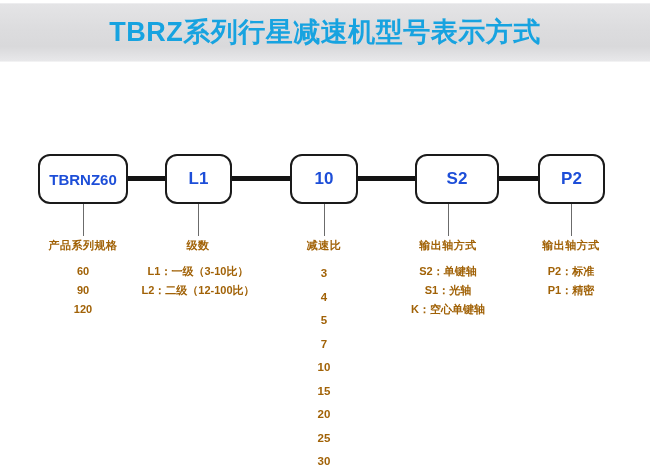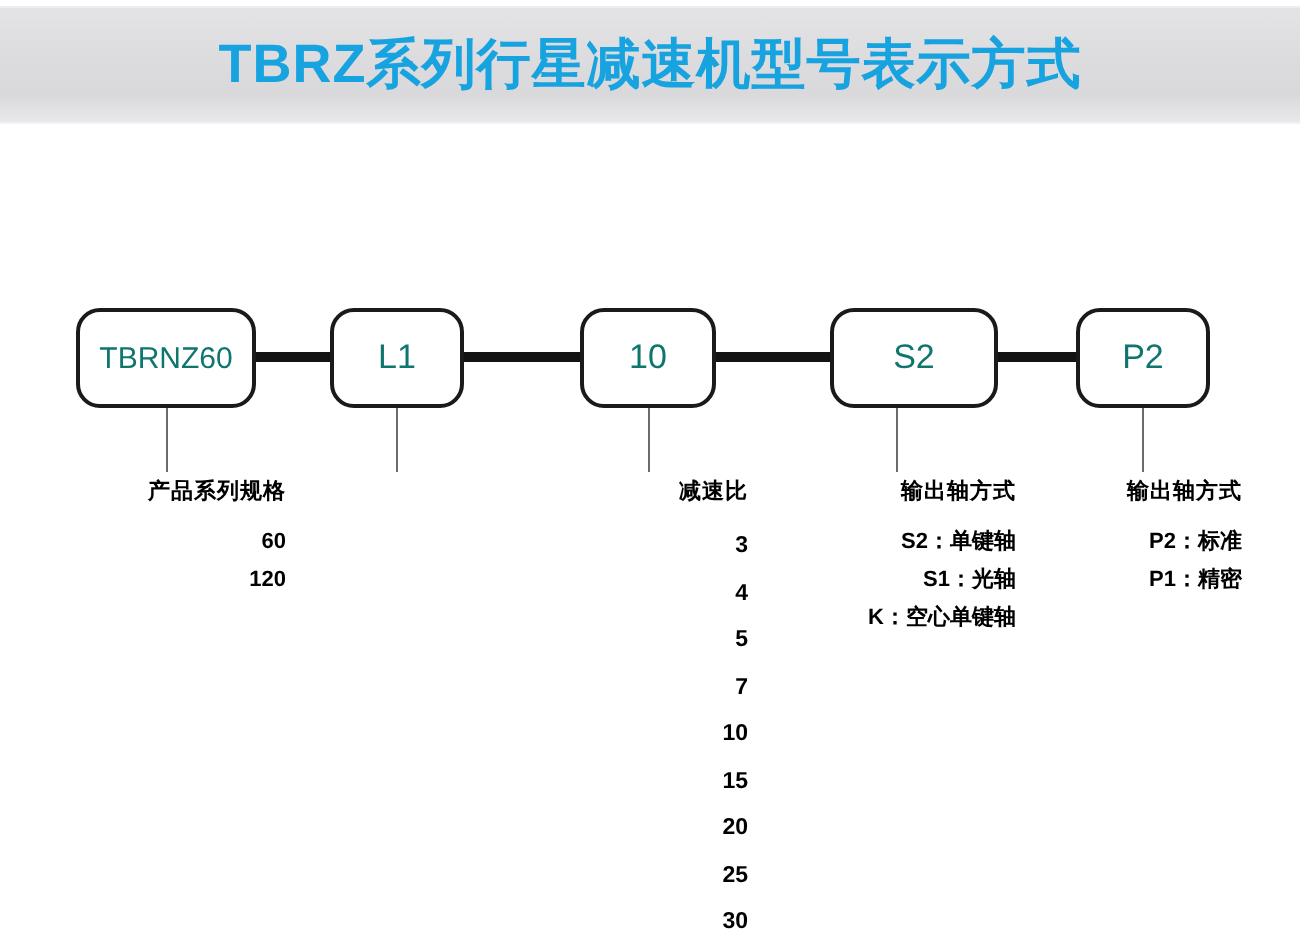--- a/index.html
+++ b/index.html
@@ -61,8 +61,8 @@
     display: flex;
     align-items: center;
     justify-content: center;
-    color: #0f766e;
-    font-weight: normal;
+    color: #1d4ed8;
+    font-weight: bold;
     font-size: 17px;
     z-index: 3;
   }

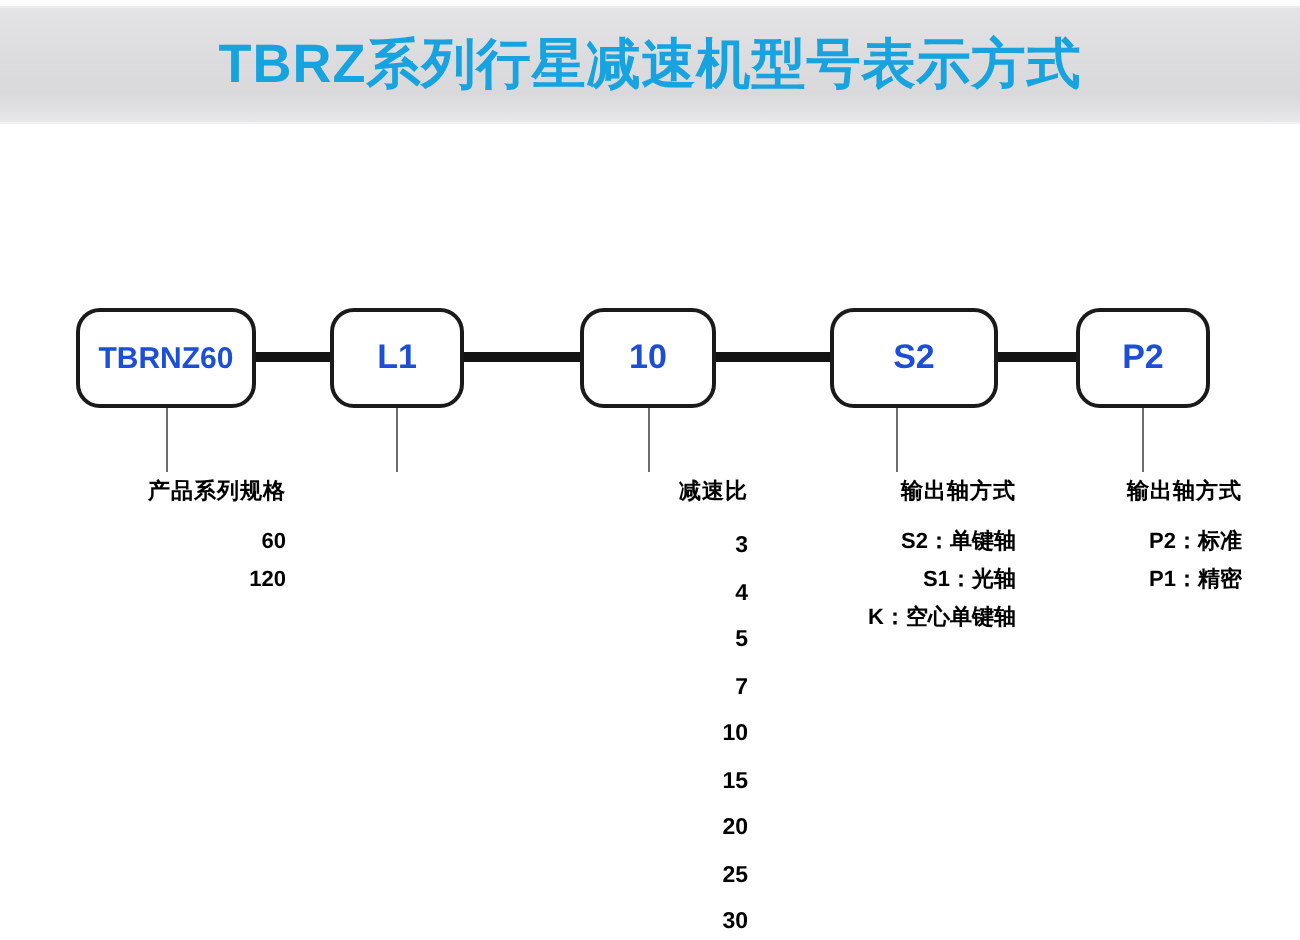--- a/index.html
+++ b/index.html
@@ -91,8 +91,8 @@
   .col {
     position: absolute;
     top: 176px;
-    text-align: right;
-    color: #000000;
+    text-align: center;
+    color: #a16207;
     z-index: 2;
   }
   .col-head {

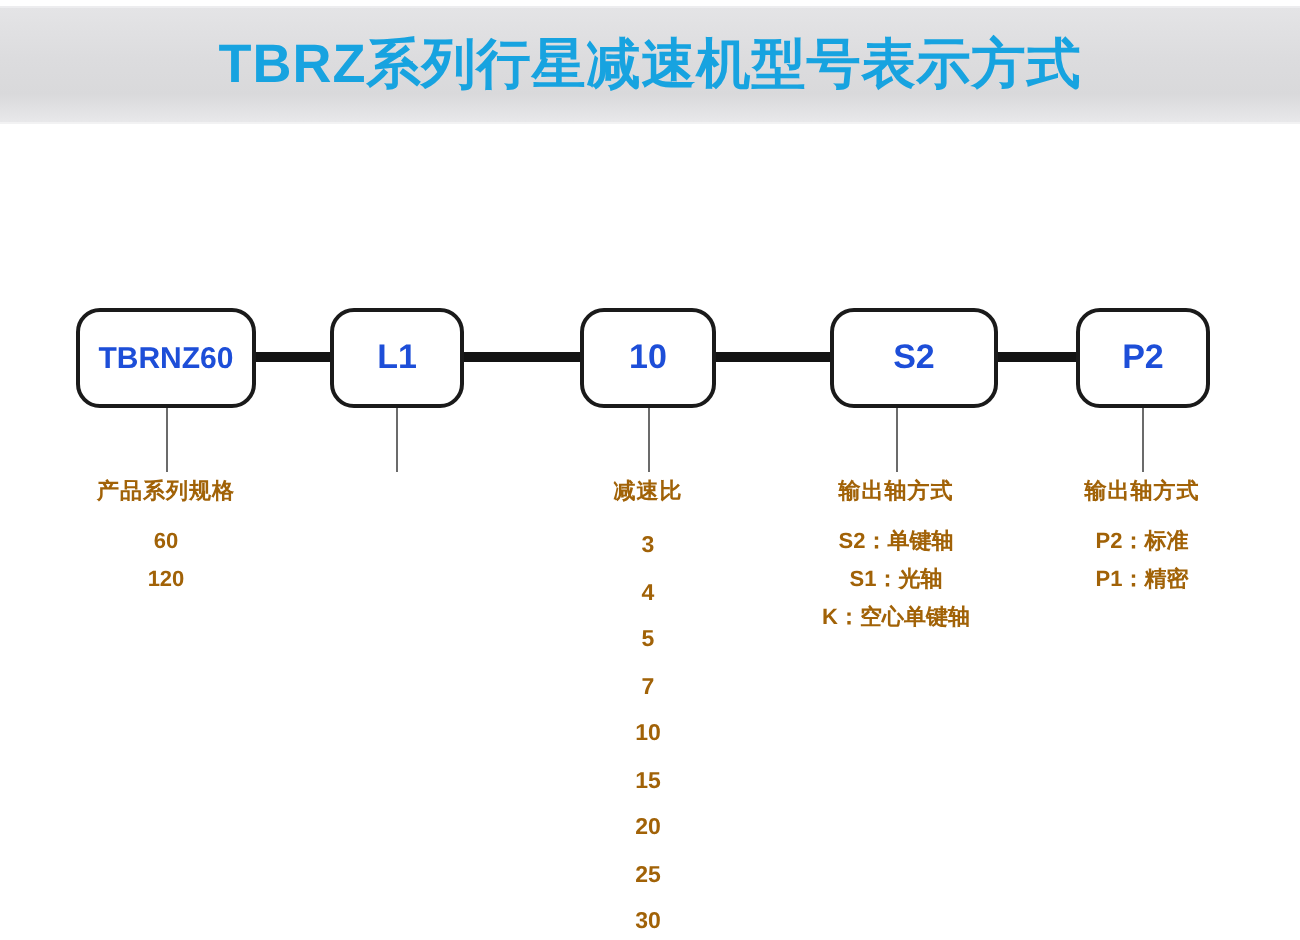--- a/index.html
+++ b/index.html
@@ -157,6 +157,11 @@
     <div class="col-line">120</div>
   </div>
 
+  <div class="col" style="left:118px; width:160px;">
+    <div class="col-head">级数</div>
+    <div class="col-line">L1：一级（3-10比）</div>
+    <div class="col-line">L2：二级（12-100比）</div>
+  </div>
 
   <div class="col" style="left:274px; width:100px;">
     <div class="col-head">减速比</div>

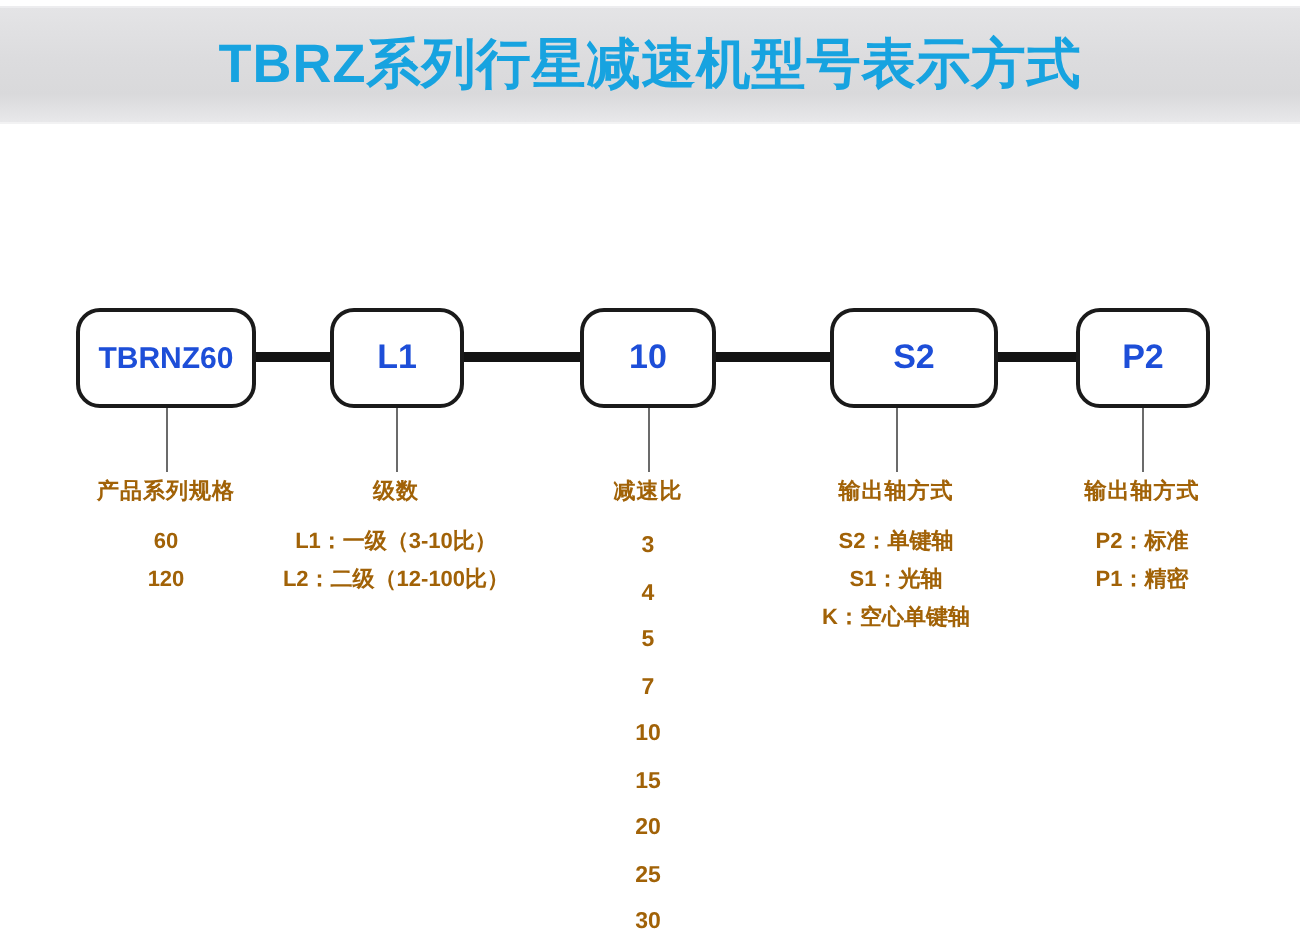--- a/index.html
+++ b/index.html
@@ -154,6 +154,7 @@
   <div class="col" style="left:23px; width:120px;">
     <div class="col-head">产品系列规格</div>
     <div class="col-line">60</div>
+    <div class="col-line">90</div>
     <div class="col-line">120</div>
   </div>
 

